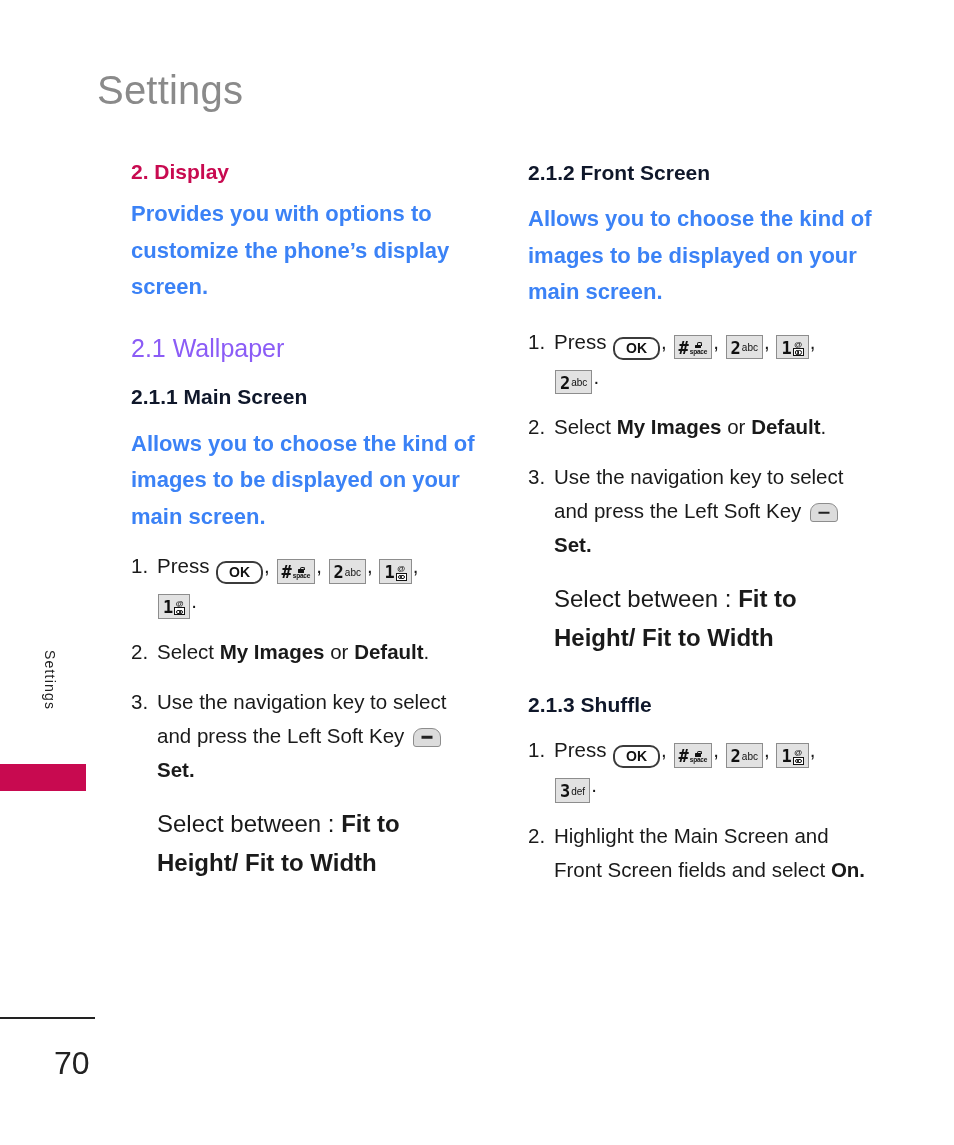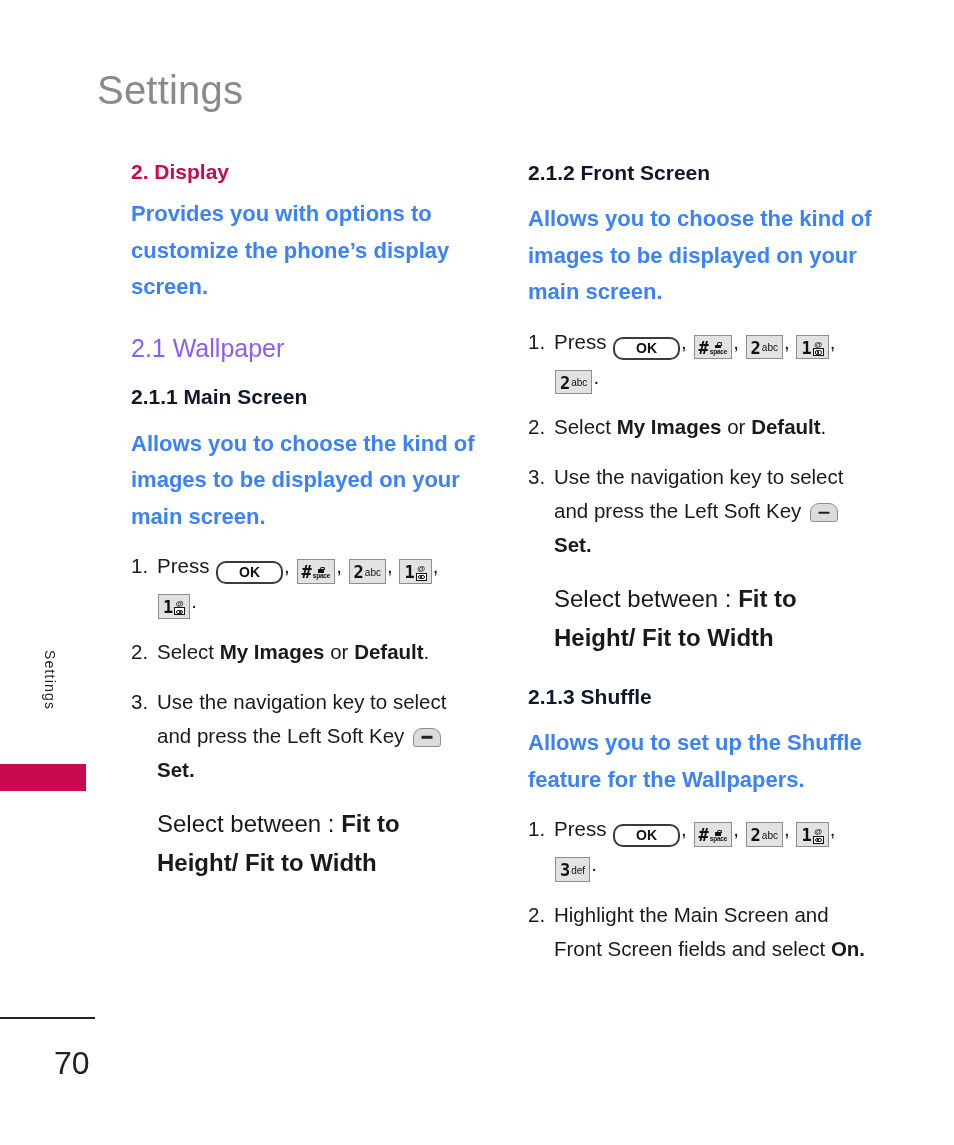--- a/index.html
+++ b/index.html
@@ -178,7 +178,7 @@
     vertical-align: -4px;
     border: 2px solid #3b3b3b;
     border-radius: 10px;
-    padding: 0px 21px;
+    padding: 0px 11px;
     font-size: 14px;
     font-weight: 700;
     color: #111;

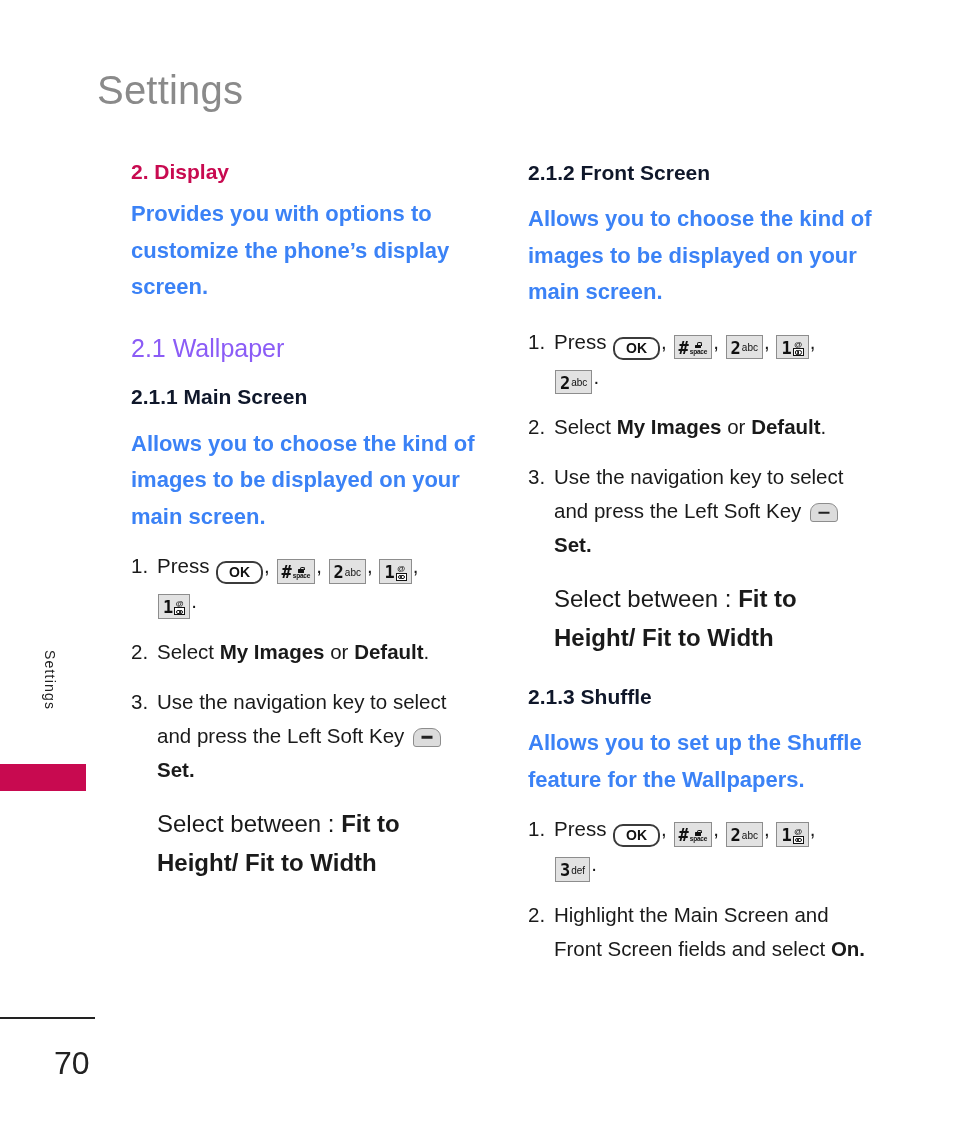--- a/index.html
+++ b/index.html
@@ -345,7 +345,7 @@
 
   </div>
 
-  <h3 class="h-minor" style="margin-top:26px;">2.1.3 Shuffle</h3>
+  <h3 class="h-minor" style="margin-top:34px;">2.1.3 Shuffle</h3>
 
   <p class="body">Allows you to set up the Shuffle feature for the Wallpapers.</p>
 

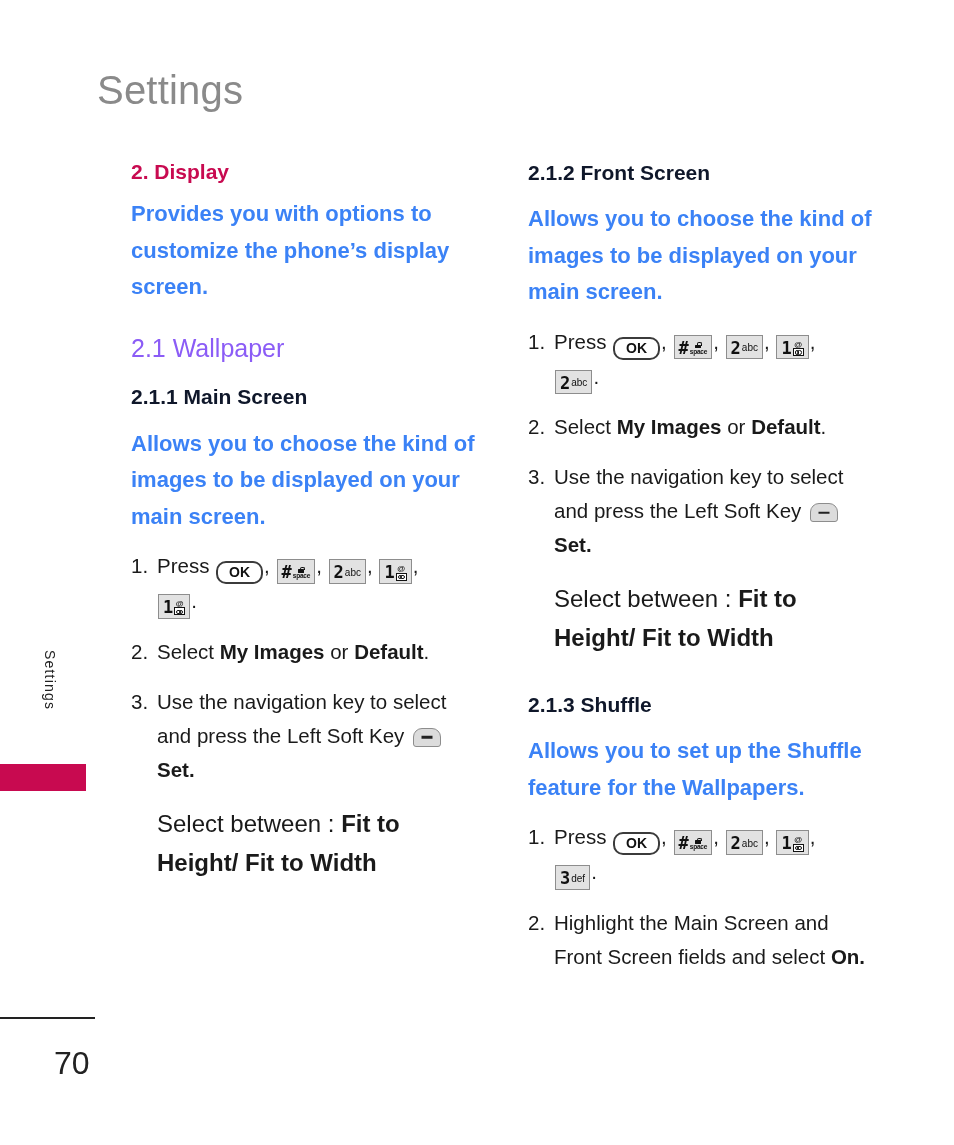--- a/index.html
+++ b/index.html
@@ -347,7 +347,6 @@
 
   <h3 class="h-minor" style="margin-top:34px;">2.1.3 Shuffle</h3>
 
-  <p class="body">Allows you to set up the Shuffle feature for the Wallpapers.</p>
 
   <div class="steps">
 

